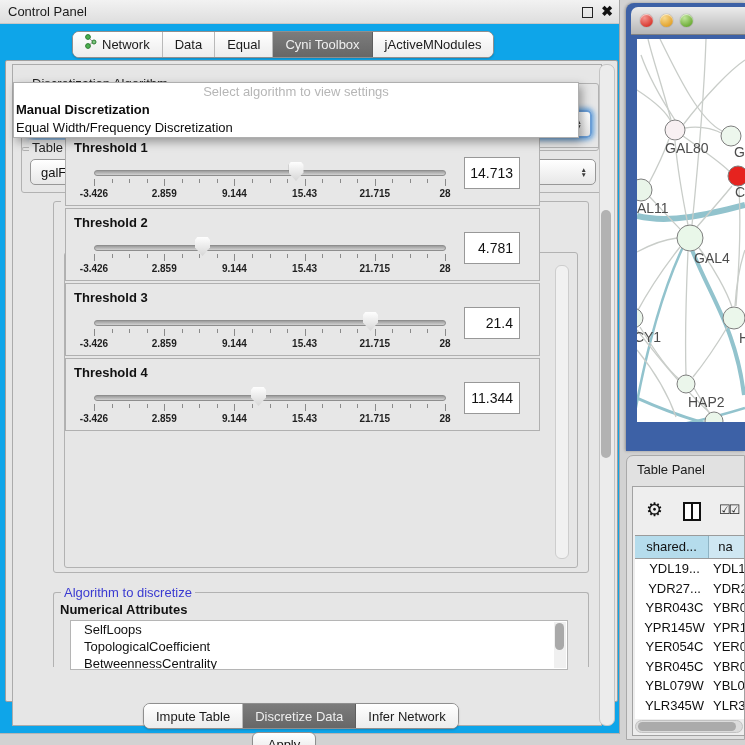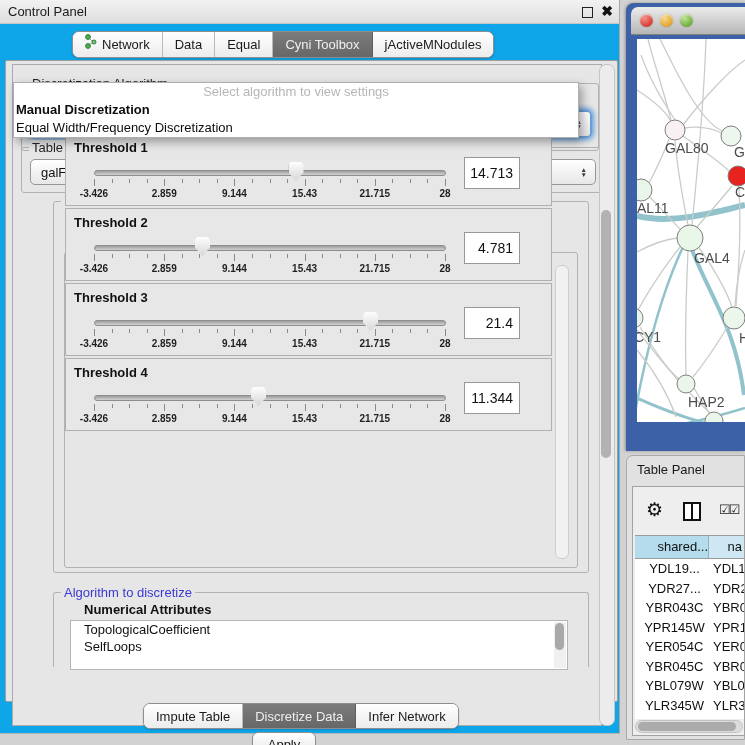--- a/index.html
+++ b/index.html
@@ -49,7 +49,7 @@
   .popup-item{height:18px;line-height:18px;padding-left:2px;color:#0d0d0d;}
   .popup-item.bold{font-weight:bold;}
   
-  .threshold{position:absolute;left:62px;width:473px;height:71px;border:1px solid #b0b0b0;background:#e7e7e7;padding-left:12px;}
+  .threshold{position:absolute;left:62px;width:473px;height:71px;border:1px solid #b0b0b0;background:#e7e7e7;}
   .t-label{position:absolute;left:8px;top:6px;font-weight:bold;font-size:13px;color:#111;}
   .track{position:absolute;left:28px;top:36px;width:350px;height:4px;border-radius:3px;
          background:linear-gradient(#9c9c9c,#d2d2d2);border:1px solid #8e8e8e;}

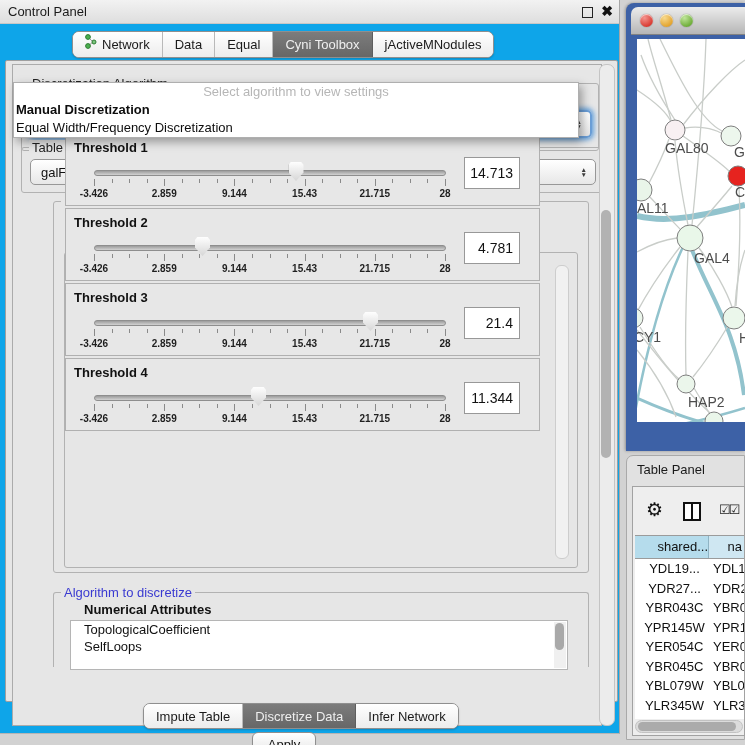--- a/index.html
+++ b/index.html
@@ -96,7 +96,7 @@
   #checks{position:absolute;left:86px;top:15px;font-size:13px;letter-spacing:-2px;color:#222;}
   #tp-table{position:absolute;left:2px;top:48px;right:0;bottom:16px;background:#fff;overflow:hidden;font-size:13px;}
   #tp-header{display:flex;height:22px;border-top:1px solid #9b9b9b;border-bottom:1px solid #9b9b9b;}
-  .hcell{line-height:22px;text-align:right;box-sizing:border-box;}
+  .hcell{line-height:22px;text-align:center;box-sizing:border-box;}
   .hcell.c1{width:74px;background:#b5dcec;border-right:1px solid #8fb4c4;}
   .hcell.c2{flex:1;background:#cfe7f2;padding-right:2px;}
   .trow{display:flex;height:19.5px;line-height:19.5px;}

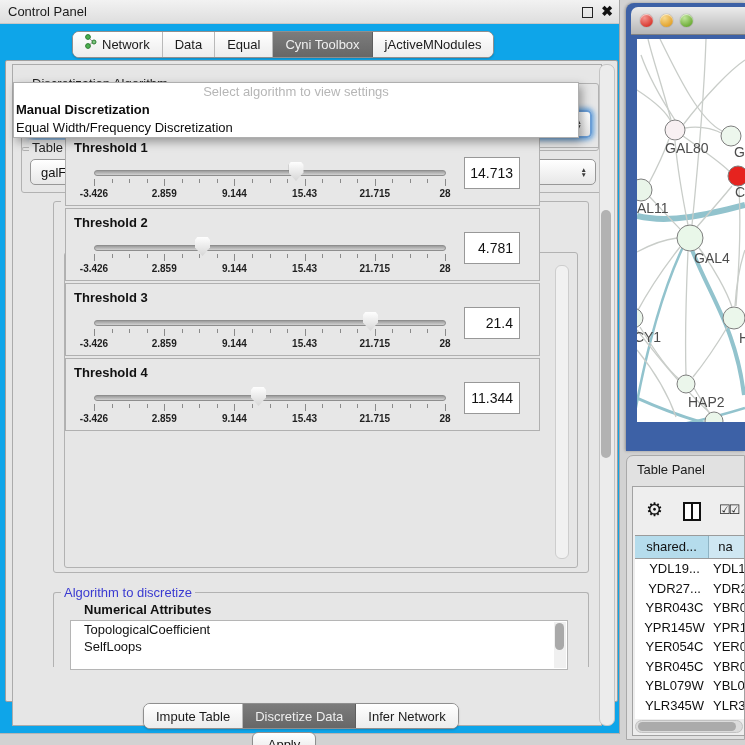--- a/index.html
+++ b/index.html
@@ -330,7 +330,7 @@
 
         <div class="grp" style="left:40px;top:527px;width:534px;height:74px;border-bottom:none;border-radius:3px 3px 0 0;">
           <span class="legend lg-blue">Algorithm to discretize</span>
-          <span style="position:absolute;left:6px;top:9px;font-size:13px;font-weight:bold;margin-left:24px;">Numerical Attributes</span>
+          <span style="position:absolute;left:6px;top:9px;font-size:13px;font-weight:bold;">Numerical Attributes</span>
           <div id="attr-list">
             <div class="list-item">TopologicalCoefficient</div>
               <div class="list-item">SelfLoops</div>

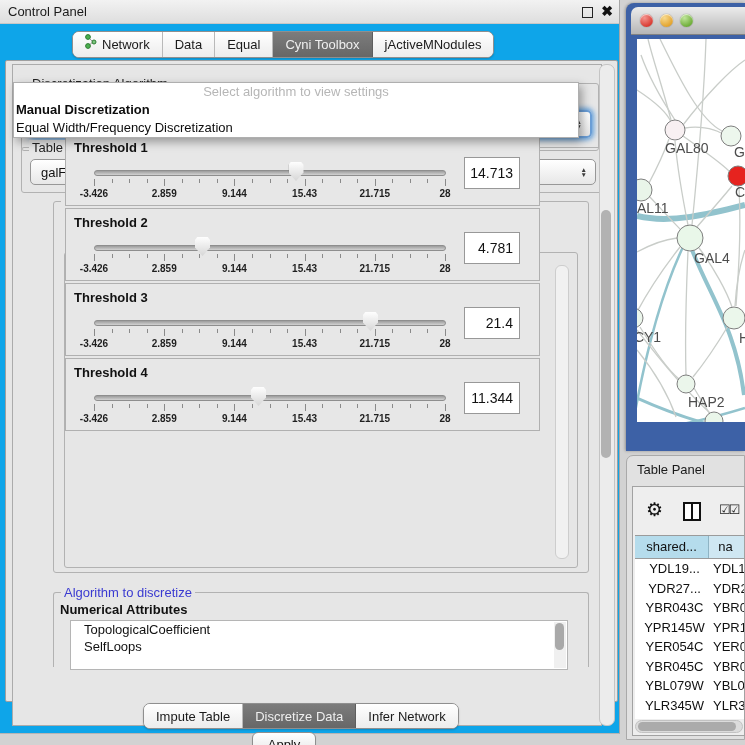--- a/index.html
+++ b/index.html
@@ -332,8 +332,8 @@
           <span class="legend lg-blue">Algorithm to discretize</span>
           <span style="position:absolute;left:6px;top:9px;font-size:13px;font-weight:bold;">Numerical Attributes</span>
           <div id="attr-list">
-            <div class="list-item">TopologicalCoefficient</div>
-              <div class="list-item">SelfLoops</div>
+            <div class="list-item">SelfLoops</div>
+              <div class="list-item">TopologicalCoefficient</div>
               <div id="attr-scroll">
               <div id="attr-thumb"></div>
             </div>

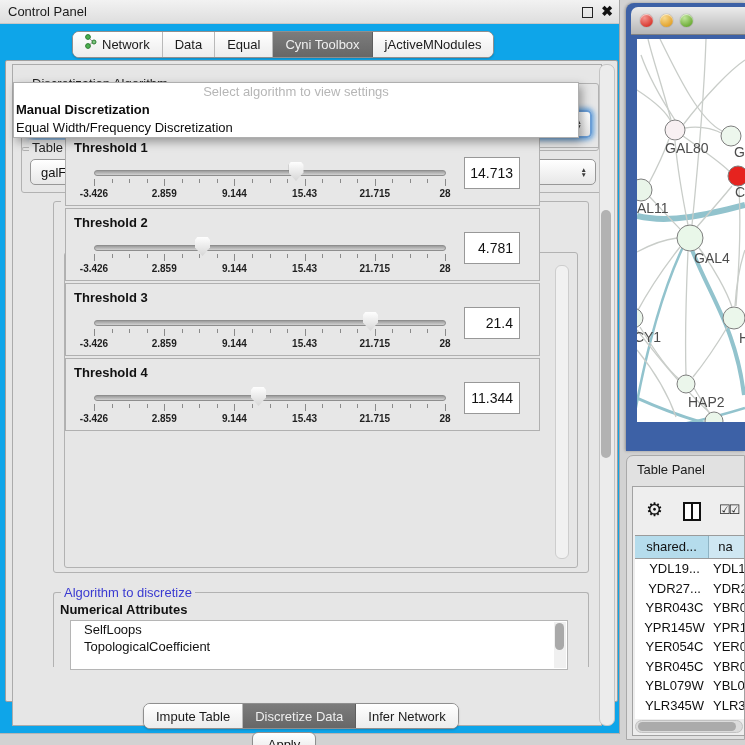--- a/index.html
+++ b/index.html
@@ -334,6 +334,7 @@
           <div id="attr-list">
             <div class="list-item">SelfLoops</div>
               <div class="list-item">TopologicalCoefficient</div>
+              <div class="list-item">BetweennessCentrality</div>
               <div id="attr-scroll">
               <div id="attr-thumb"></div>
             </div>

